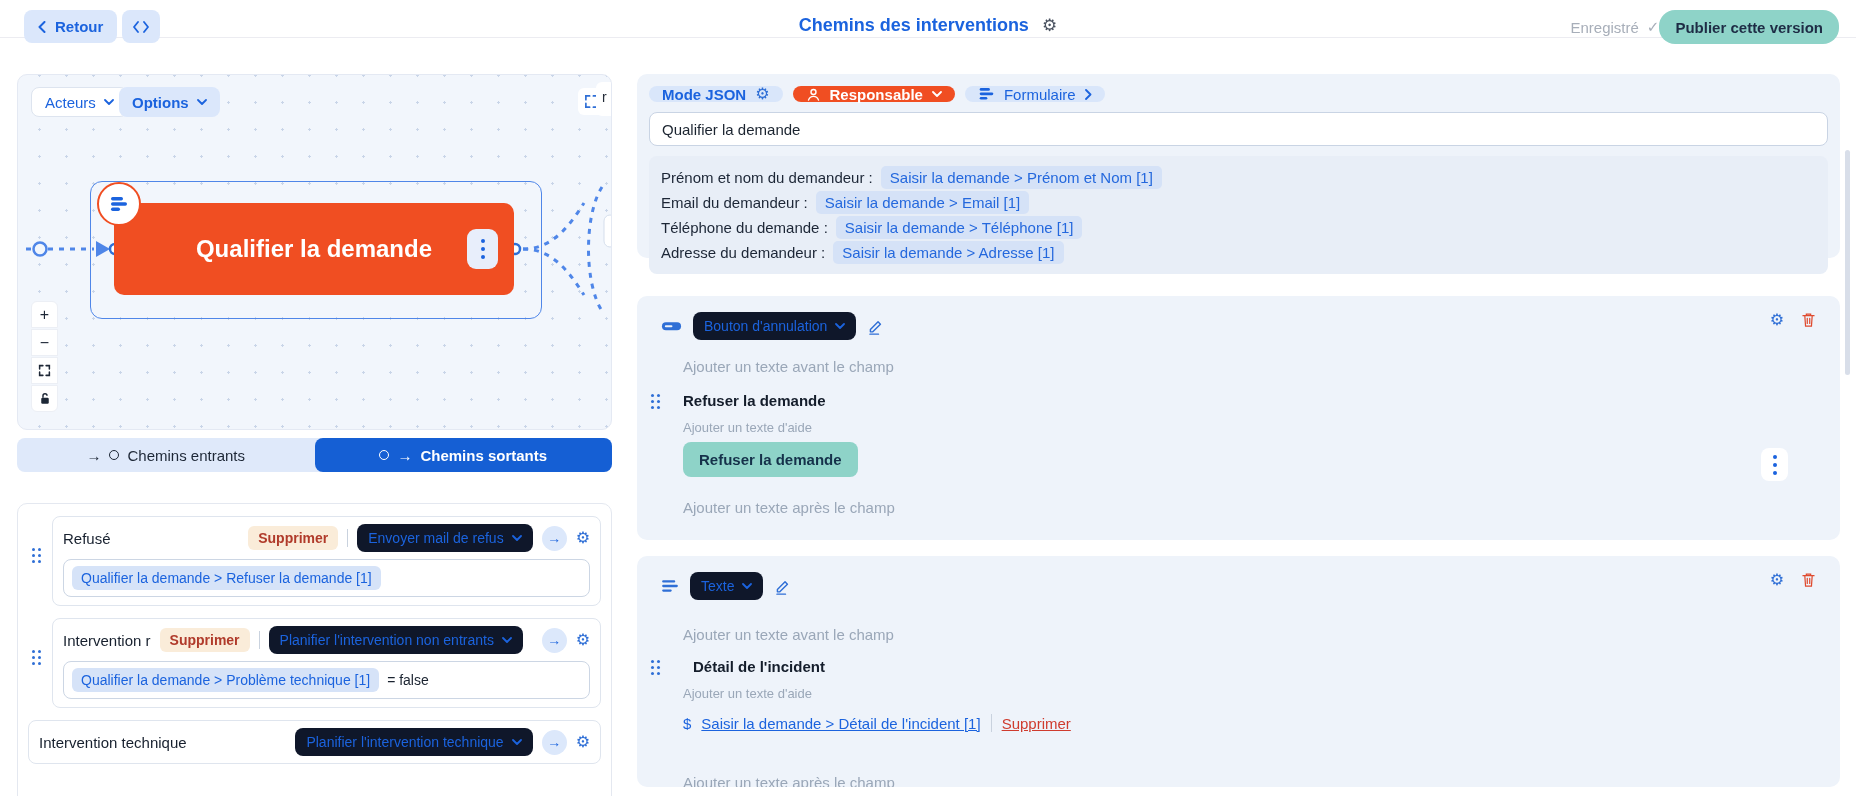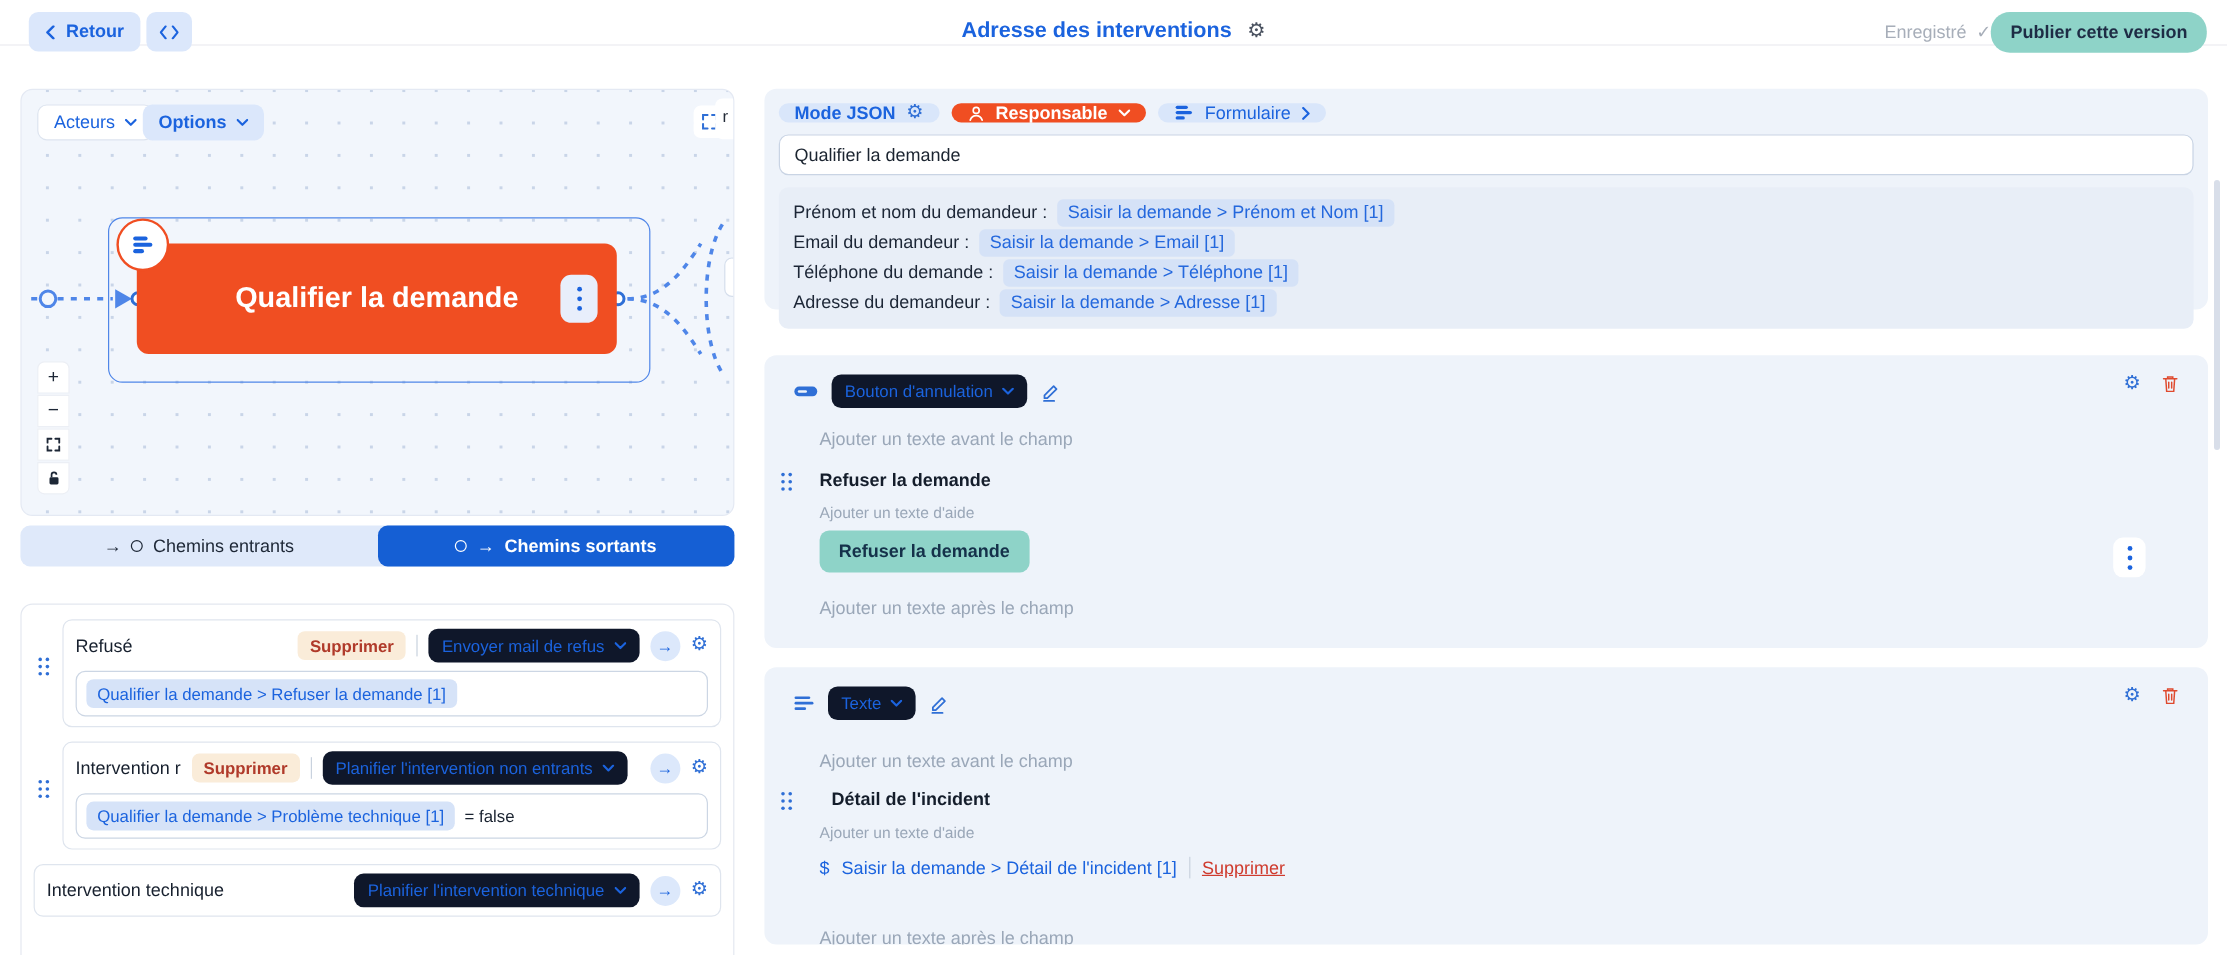--- a/index.html
+++ b/index.html
@@ -150,7 +150,7 @@
       </span>
   </button>
   <div id="title-wrap">
-    <span>Adresse des interventions</span>
+    <span>Chemins des interventions</span>
     <span class="gear">⚙</span>
   </div>
   <div id="tb-right">

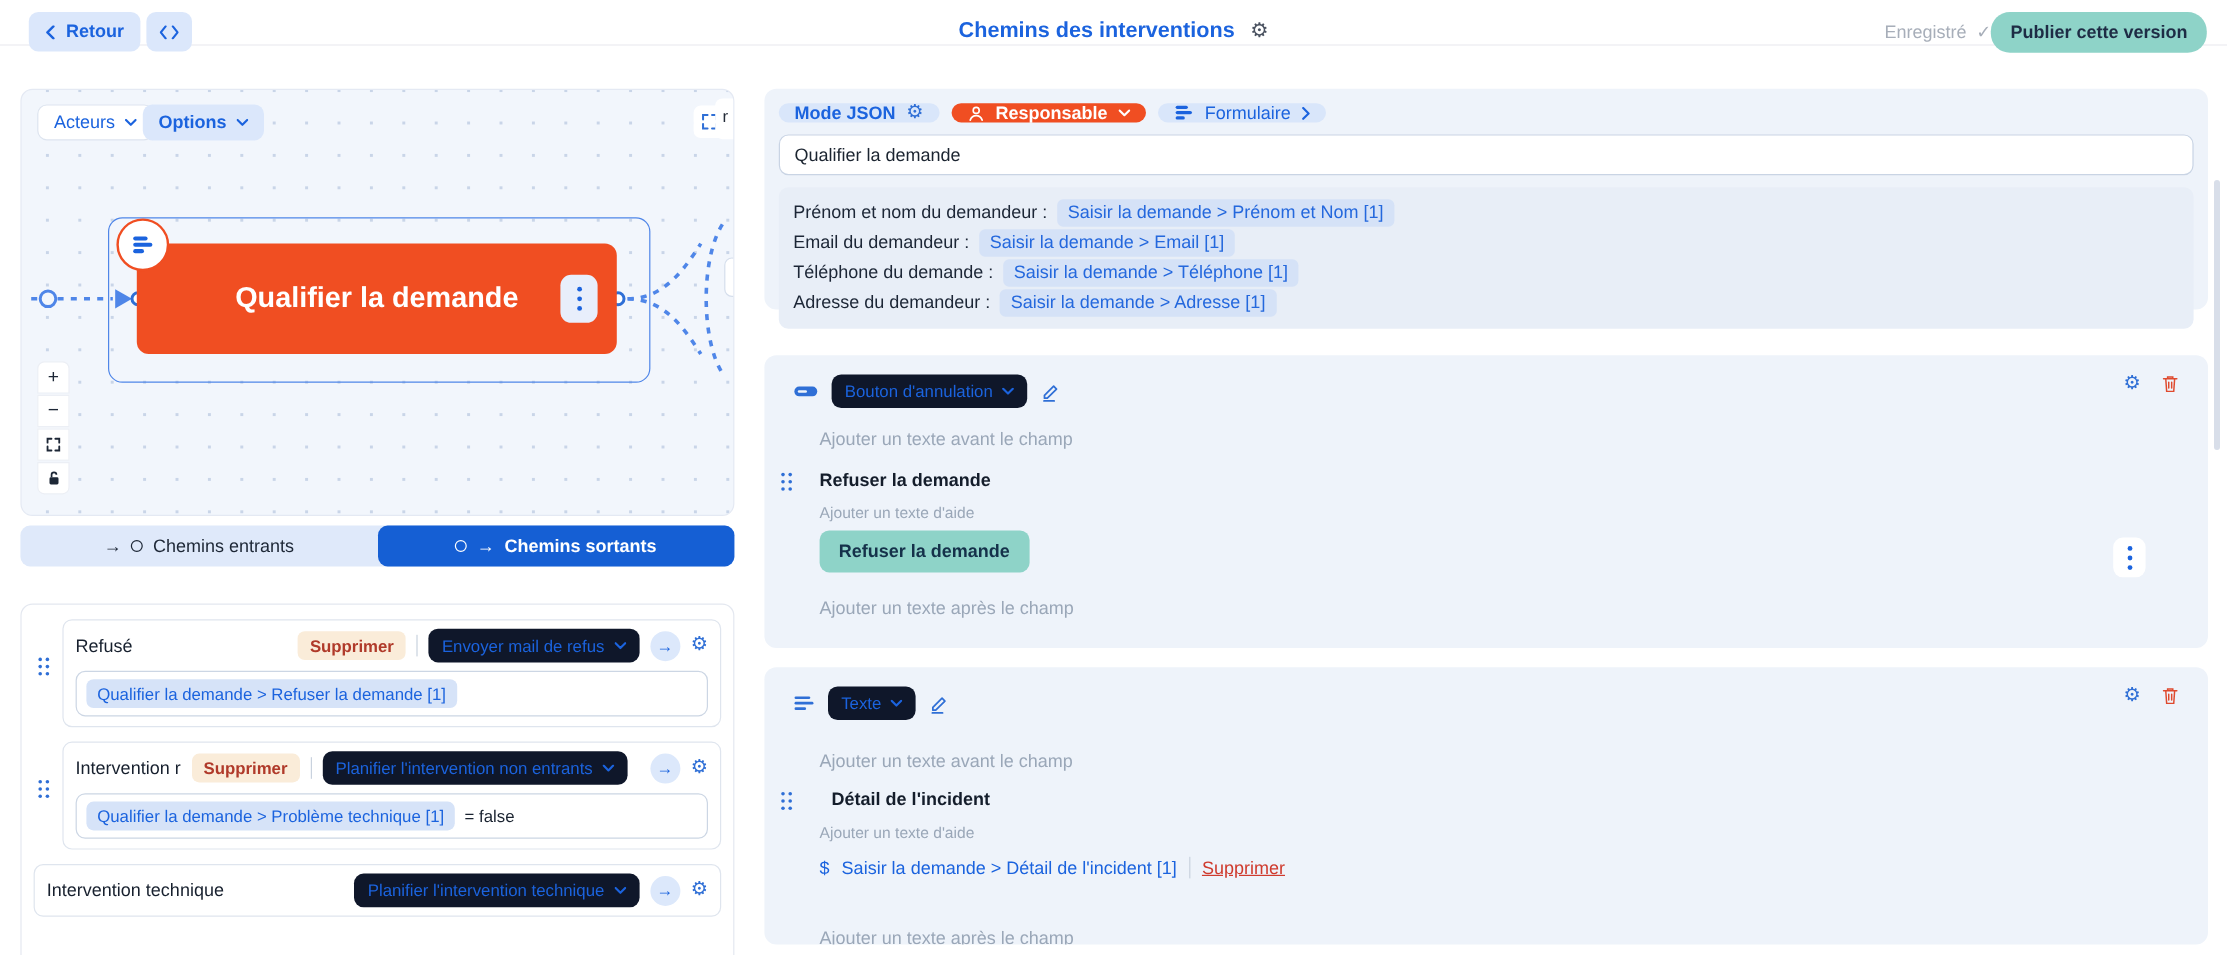--- a/index.html
+++ b/index.html
@@ -124,7 +124,7 @@
   #bindrow { position:absolute; left:46px; top:158px; display:flex; align-items:center; gap:10px;
     font-size:15px; }
   #bindrow .dollar { color:#1b63de; }
-  #bindrow a.blue { color:#1b63de; cursor:pointer; }
+  #bindrow a.blue { color:#1b63de; text-decoration:underline; cursor:pointer; }
   #bindrow a.red { color:#cf3b2e; text-decoration:underline; cursor:pointer; }
 
   #scrollthumb { position:absolute; left:1845px; top:150px; width:5px; height:225px;

